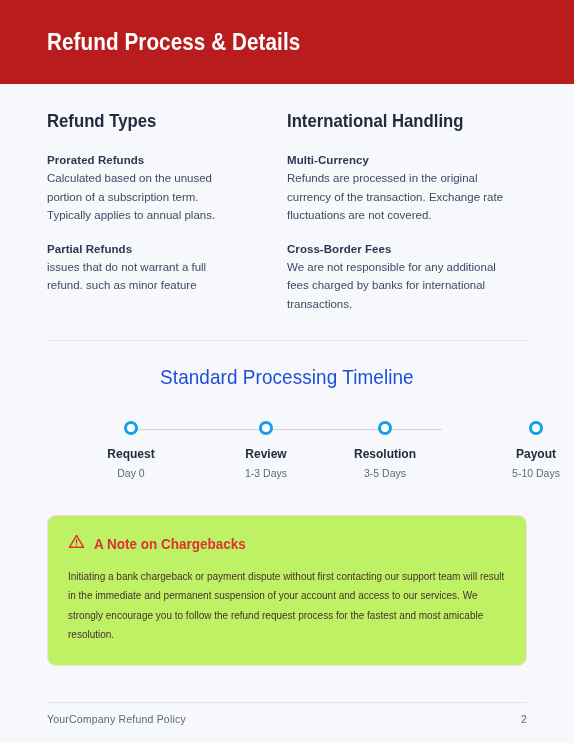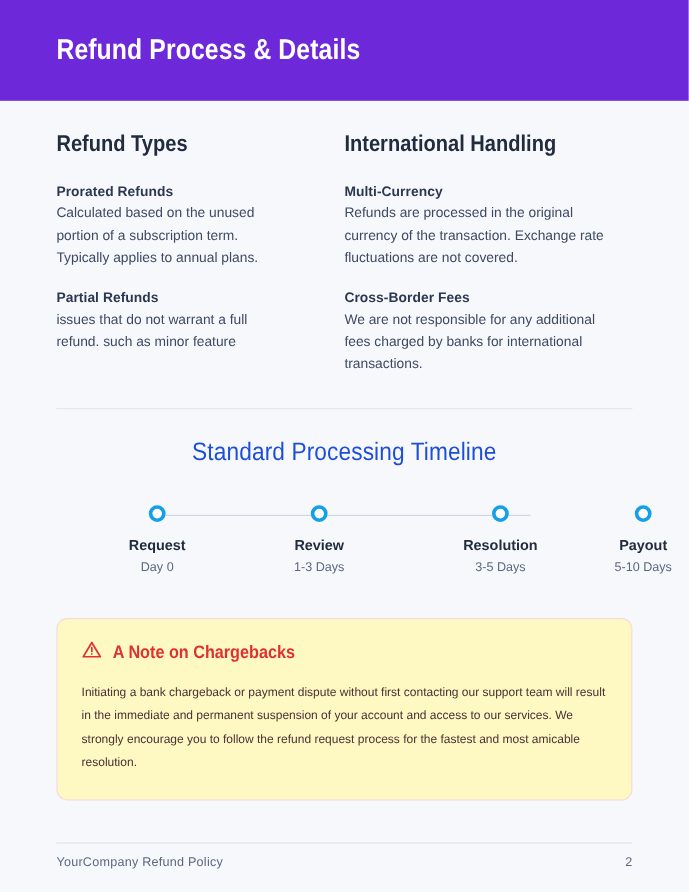--- a/index.html
+++ b/index.html
@@ -25,7 +25,7 @@
   
   .header {
     height: 84px;
-    background: #6d28d9;
+    background: #b91c1c;
     display: flex;
     align-items: center;
     padding: 0 47px;

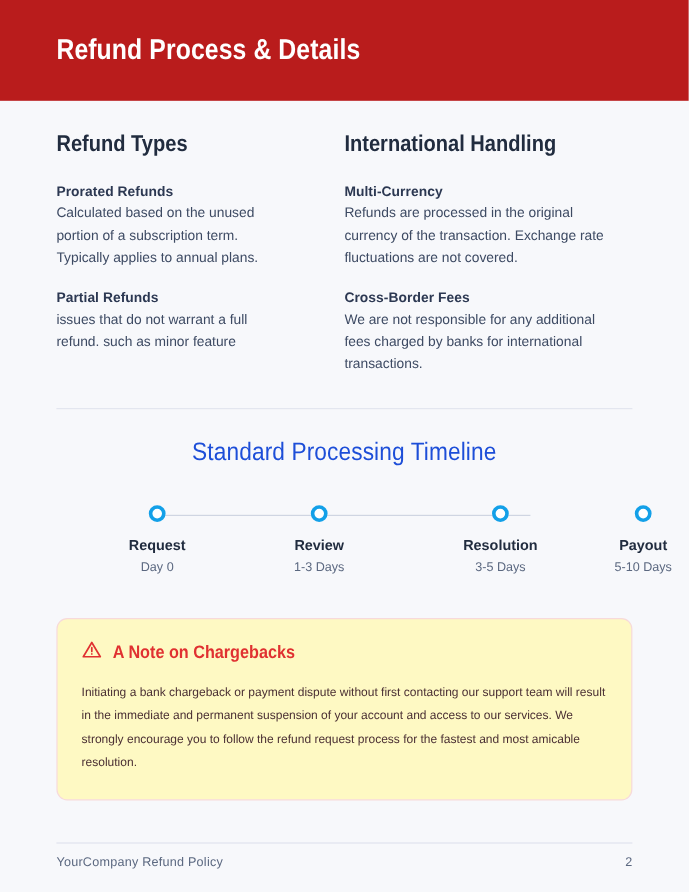--- a/index.html
+++ b/index.html
@@ -277,7 +277,7 @@
         <div class="tl-sub">1-3 Days</div>
       </div>
 
-      <div class="tl-step" style="left:370px;">
+      <div class="tl-step" style="left:338px;">
         <div class="tl-dot"></div>
         <div class="tl-label">Resolution</div>
         <div class="tl-sub">3-5 Days</div>

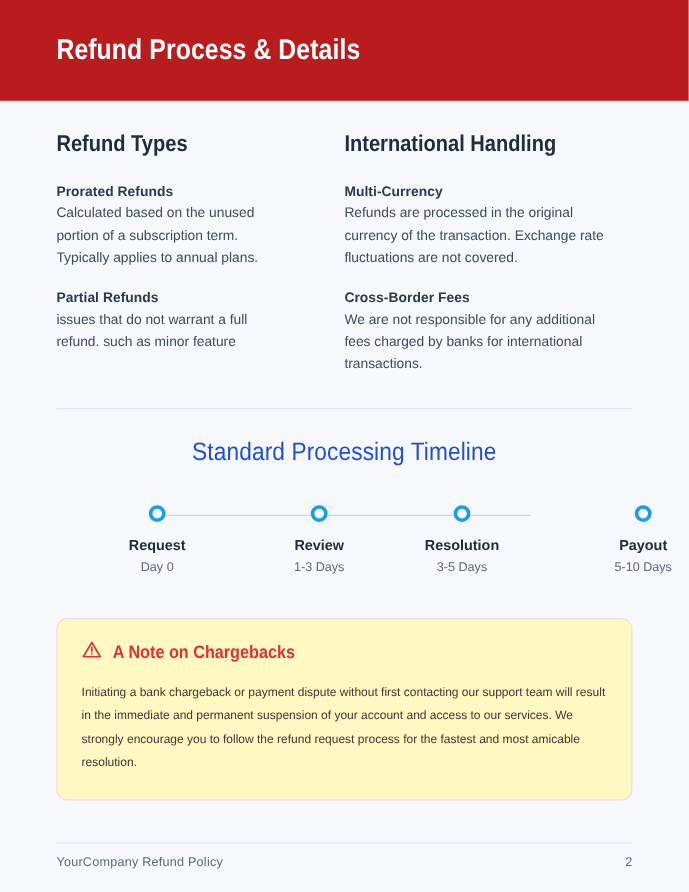--- a/index.html
+++ b/index.html
@@ -149,7 +149,7 @@
   
   .warning {
     margin-top: 18px;
-    background: #fef9c3;
+    background: #bef264;
     border: 1px solid #f7dada;
     border-radius: 9px;
     padding: 17px 20px 20px 20px;

